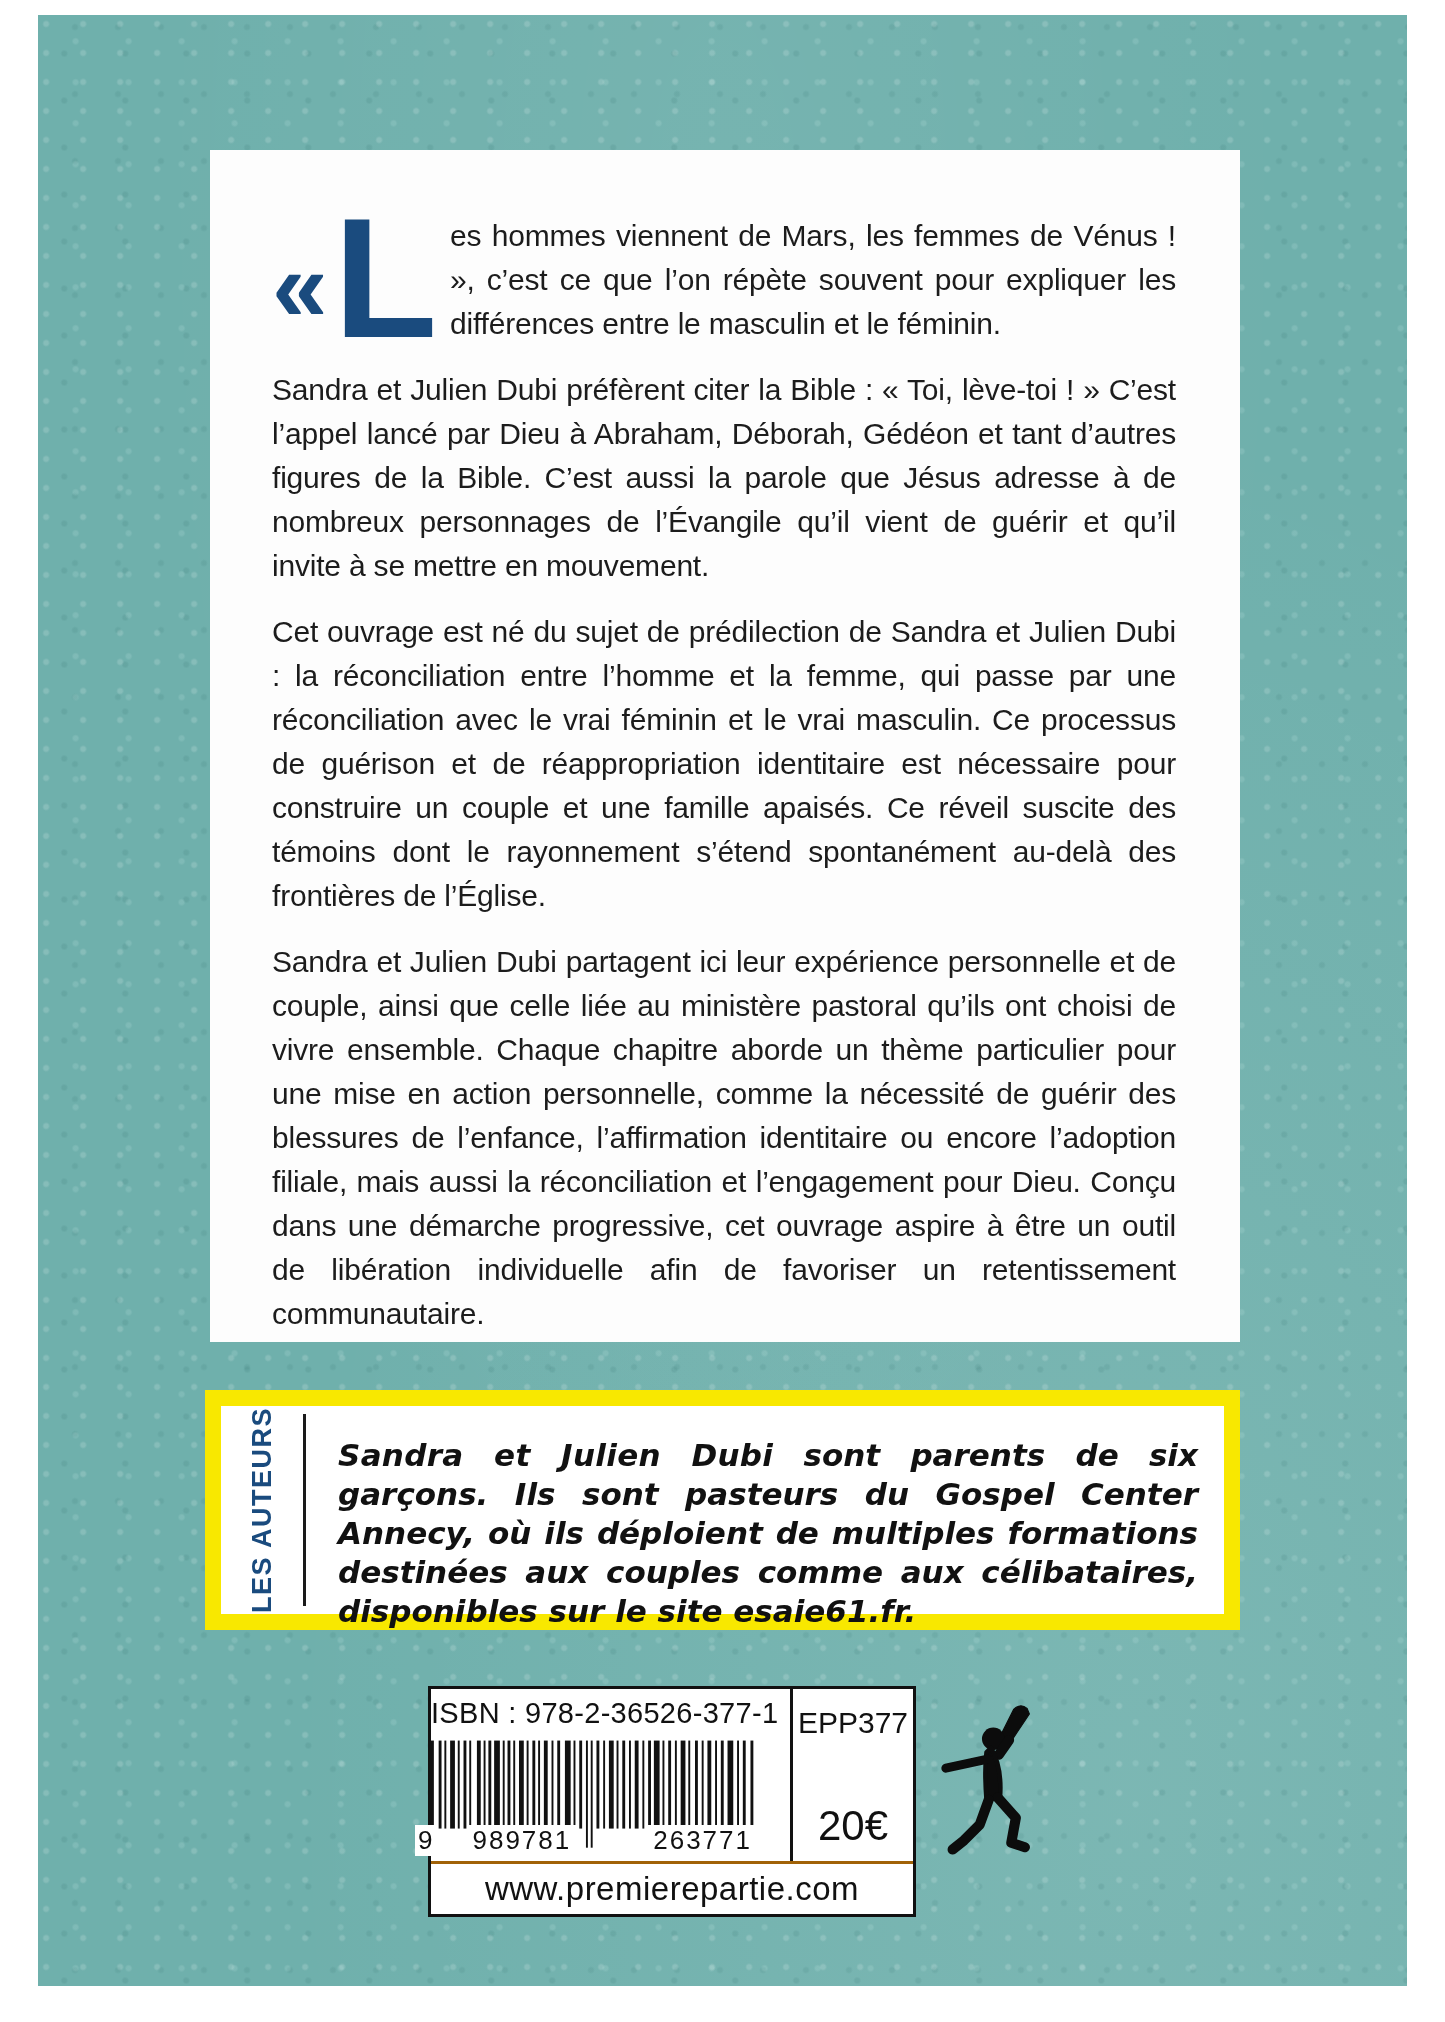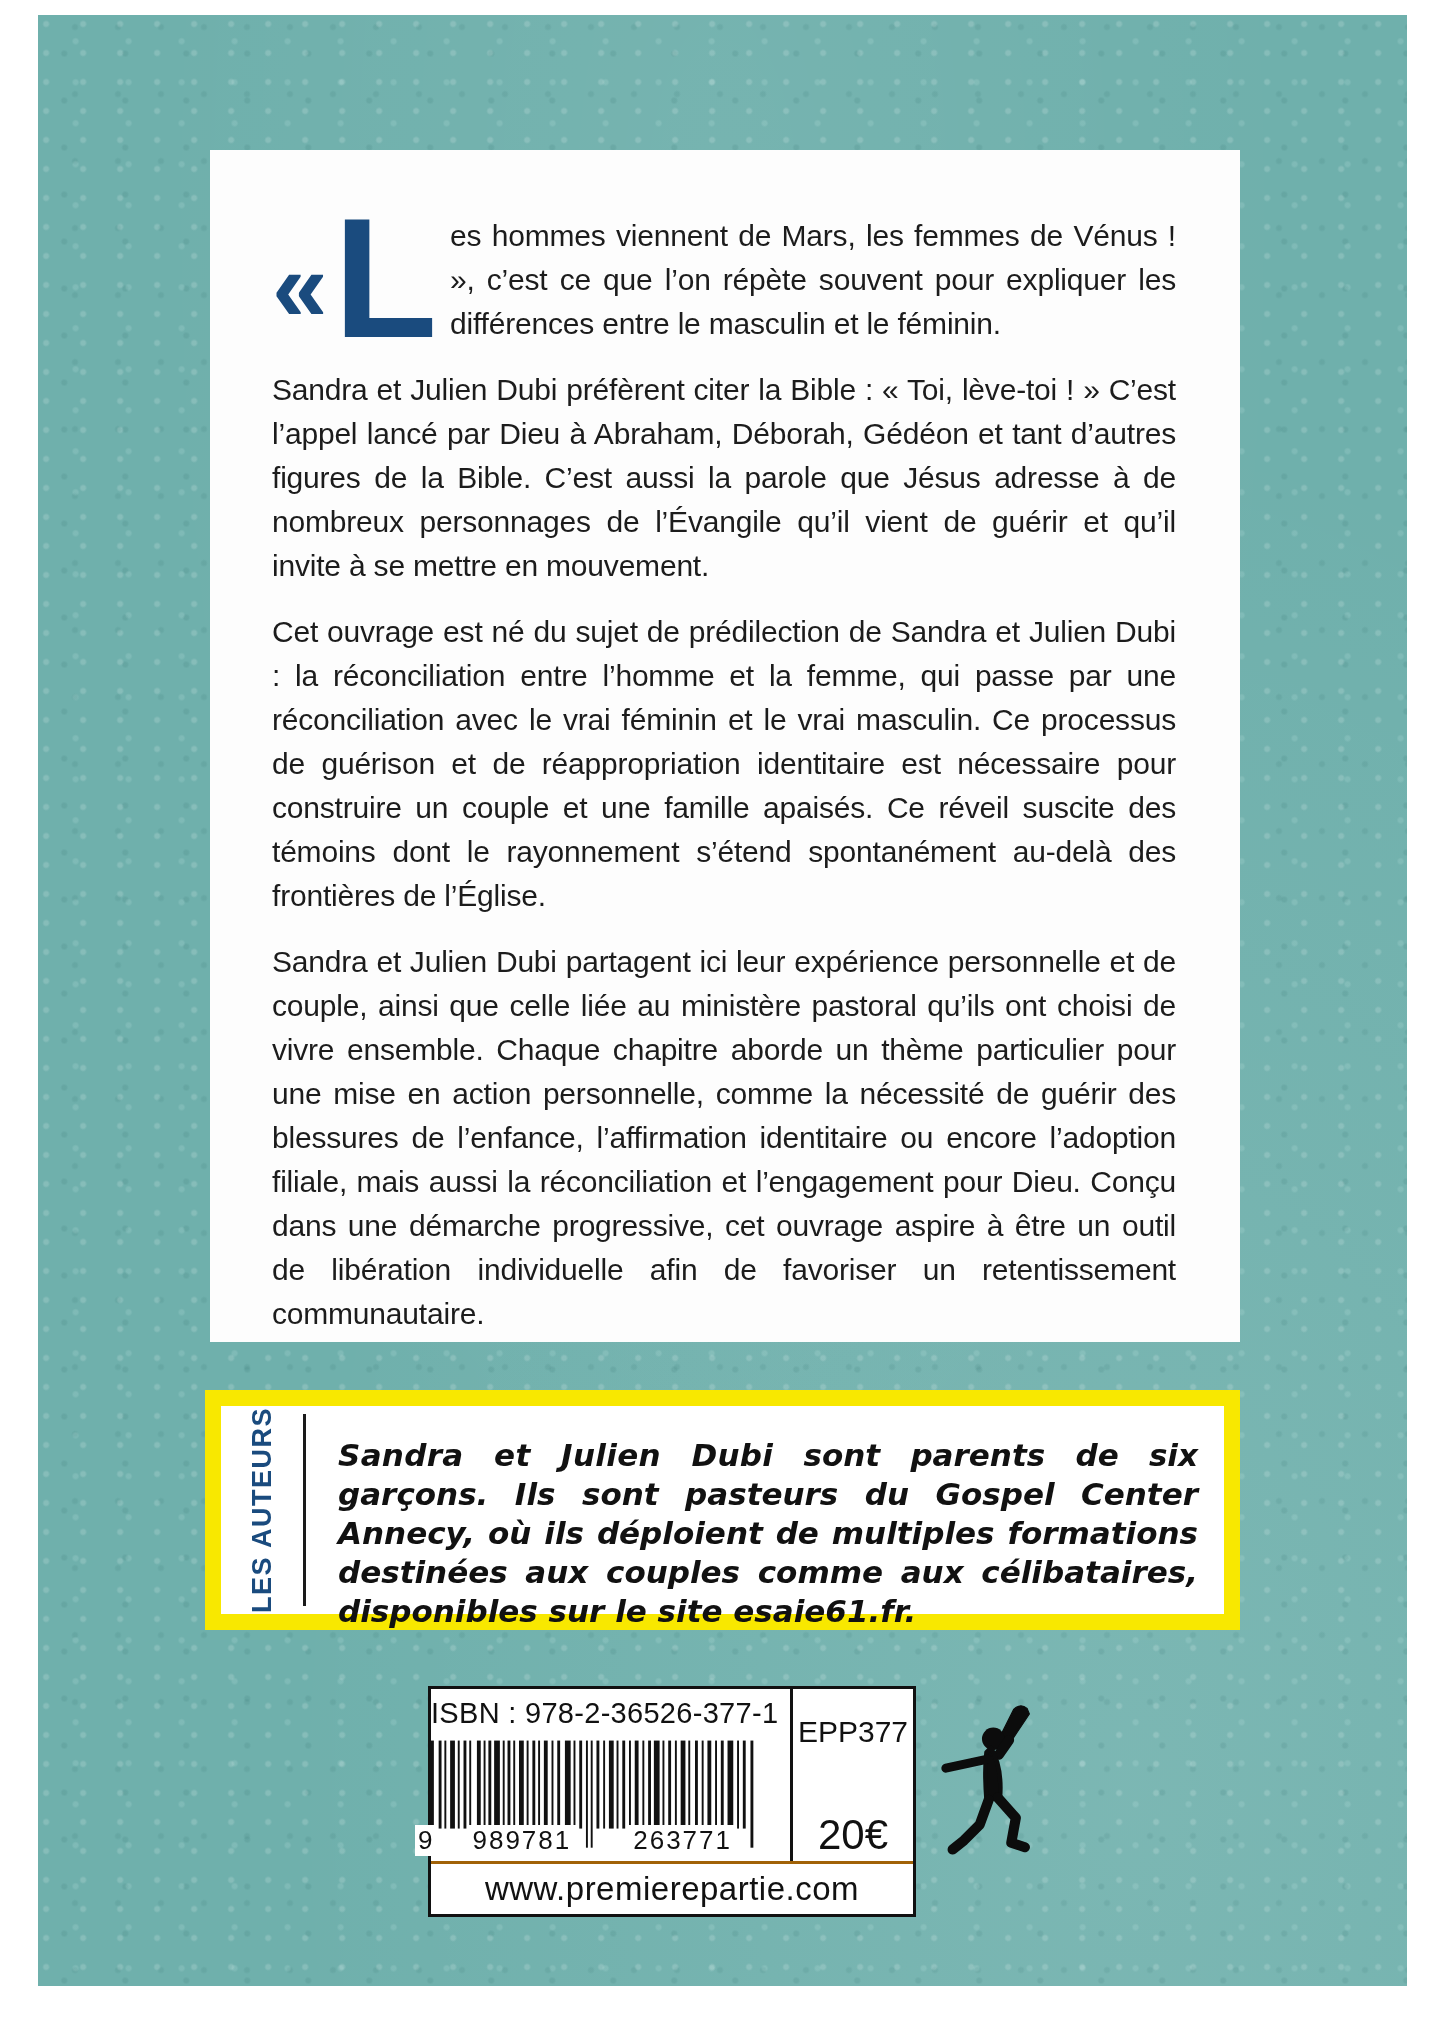--- a/index.html
+++ b/index.html
@@ -113,7 +113,7 @@
   .isbn-right{
     width:120px;
     display:flex;flex-direction:column;align-items:center;
-    padding-top:26px;box-sizing:border-box;
+    padding-top:17px;box-sizing:border-box;
   }
   .ref-code{font-size:30px;color:#111;}
   .price{font-size:42px;color:#111;margin-top:62px;}

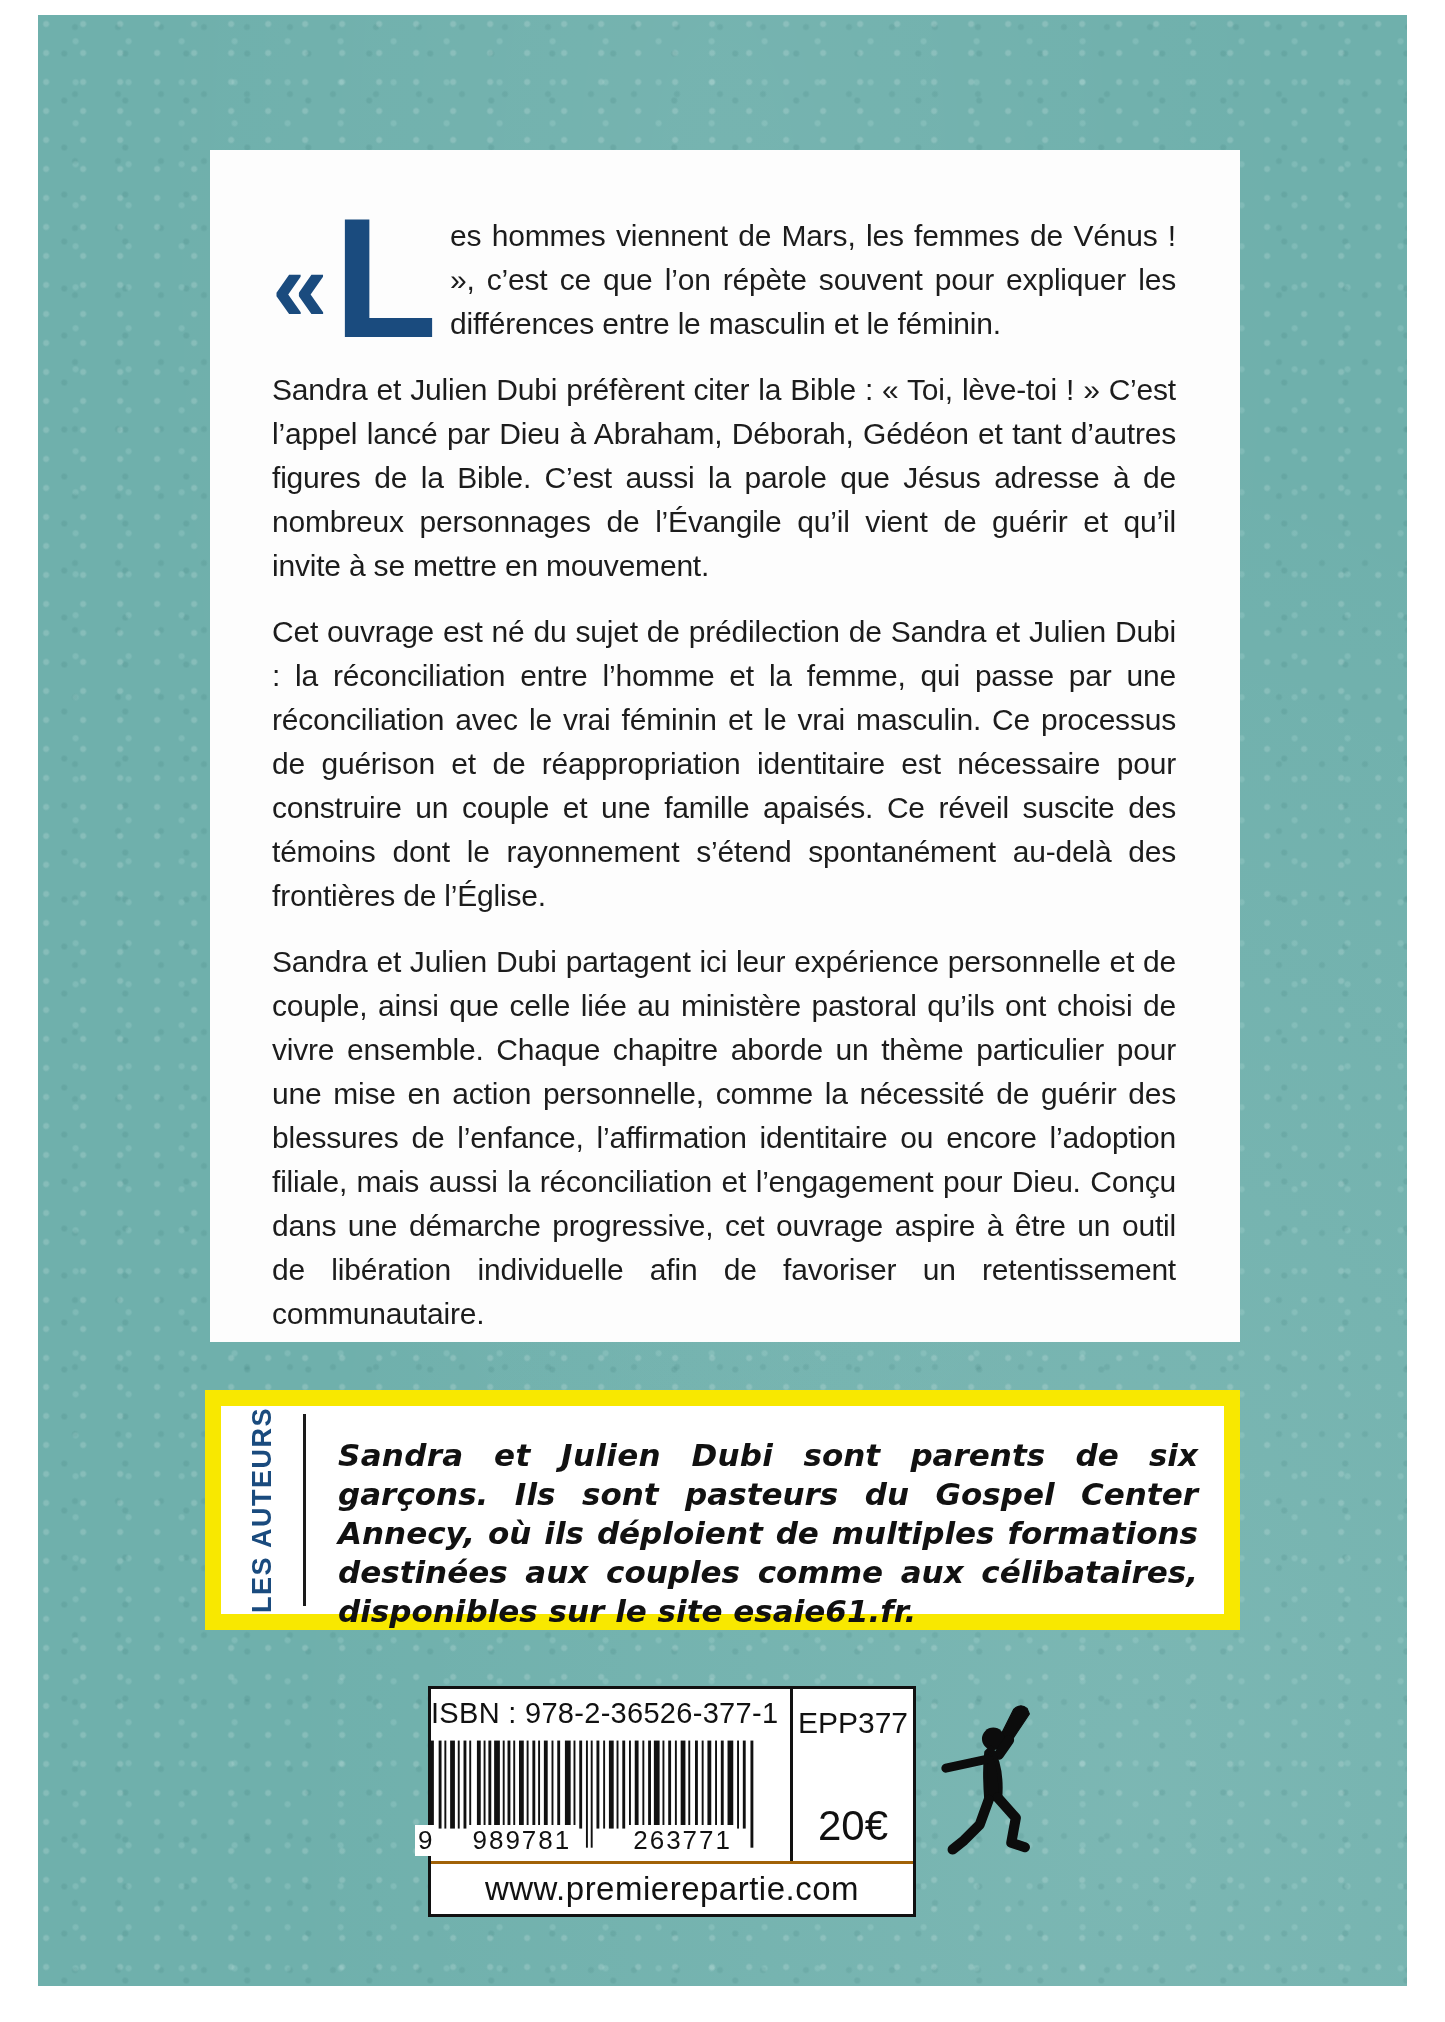--- a/index.html
+++ b/index.html
@@ -109,7 +109,7 @@
   }
   .barcode-digits .d-lead{background:#fff;padding:0 3px;}
   .barcode-digits .d-group{background:#fff;padding:0 5px;margin-left:30px;}
-  .barcode-digits .d-group:last-child{margin-left:52px;}
+  .barcode-digits .d-group:last-child{margin-left:72px;}
   .isbn-right{
     width:120px;
     display:flex;flex-direction:column;align-items:center;

